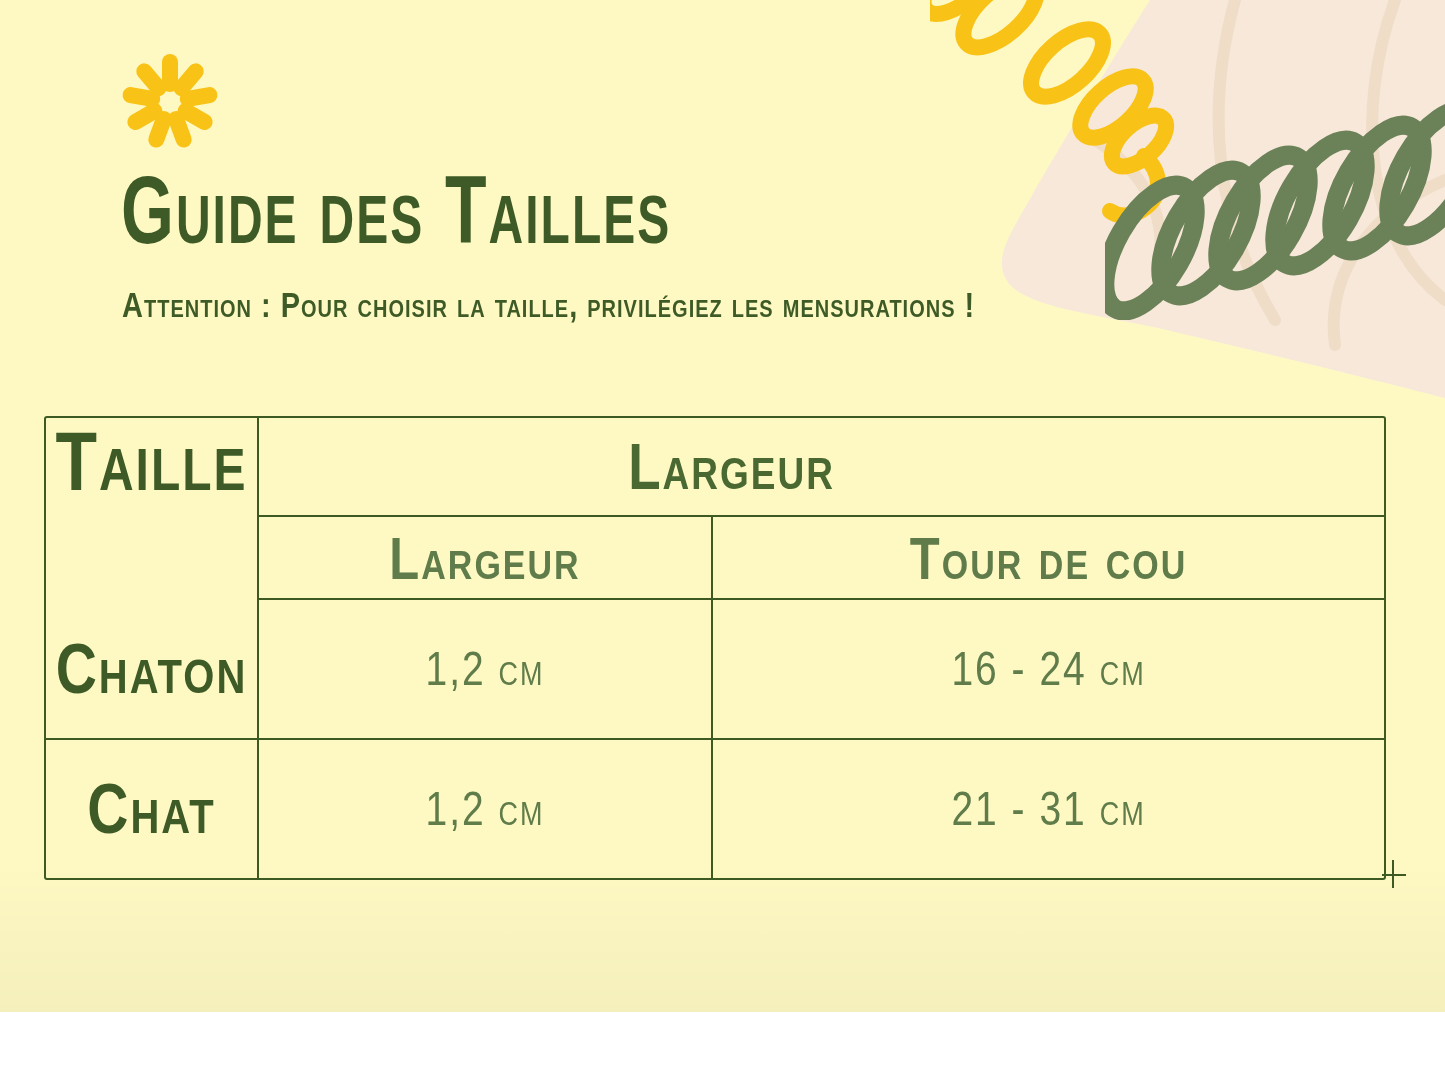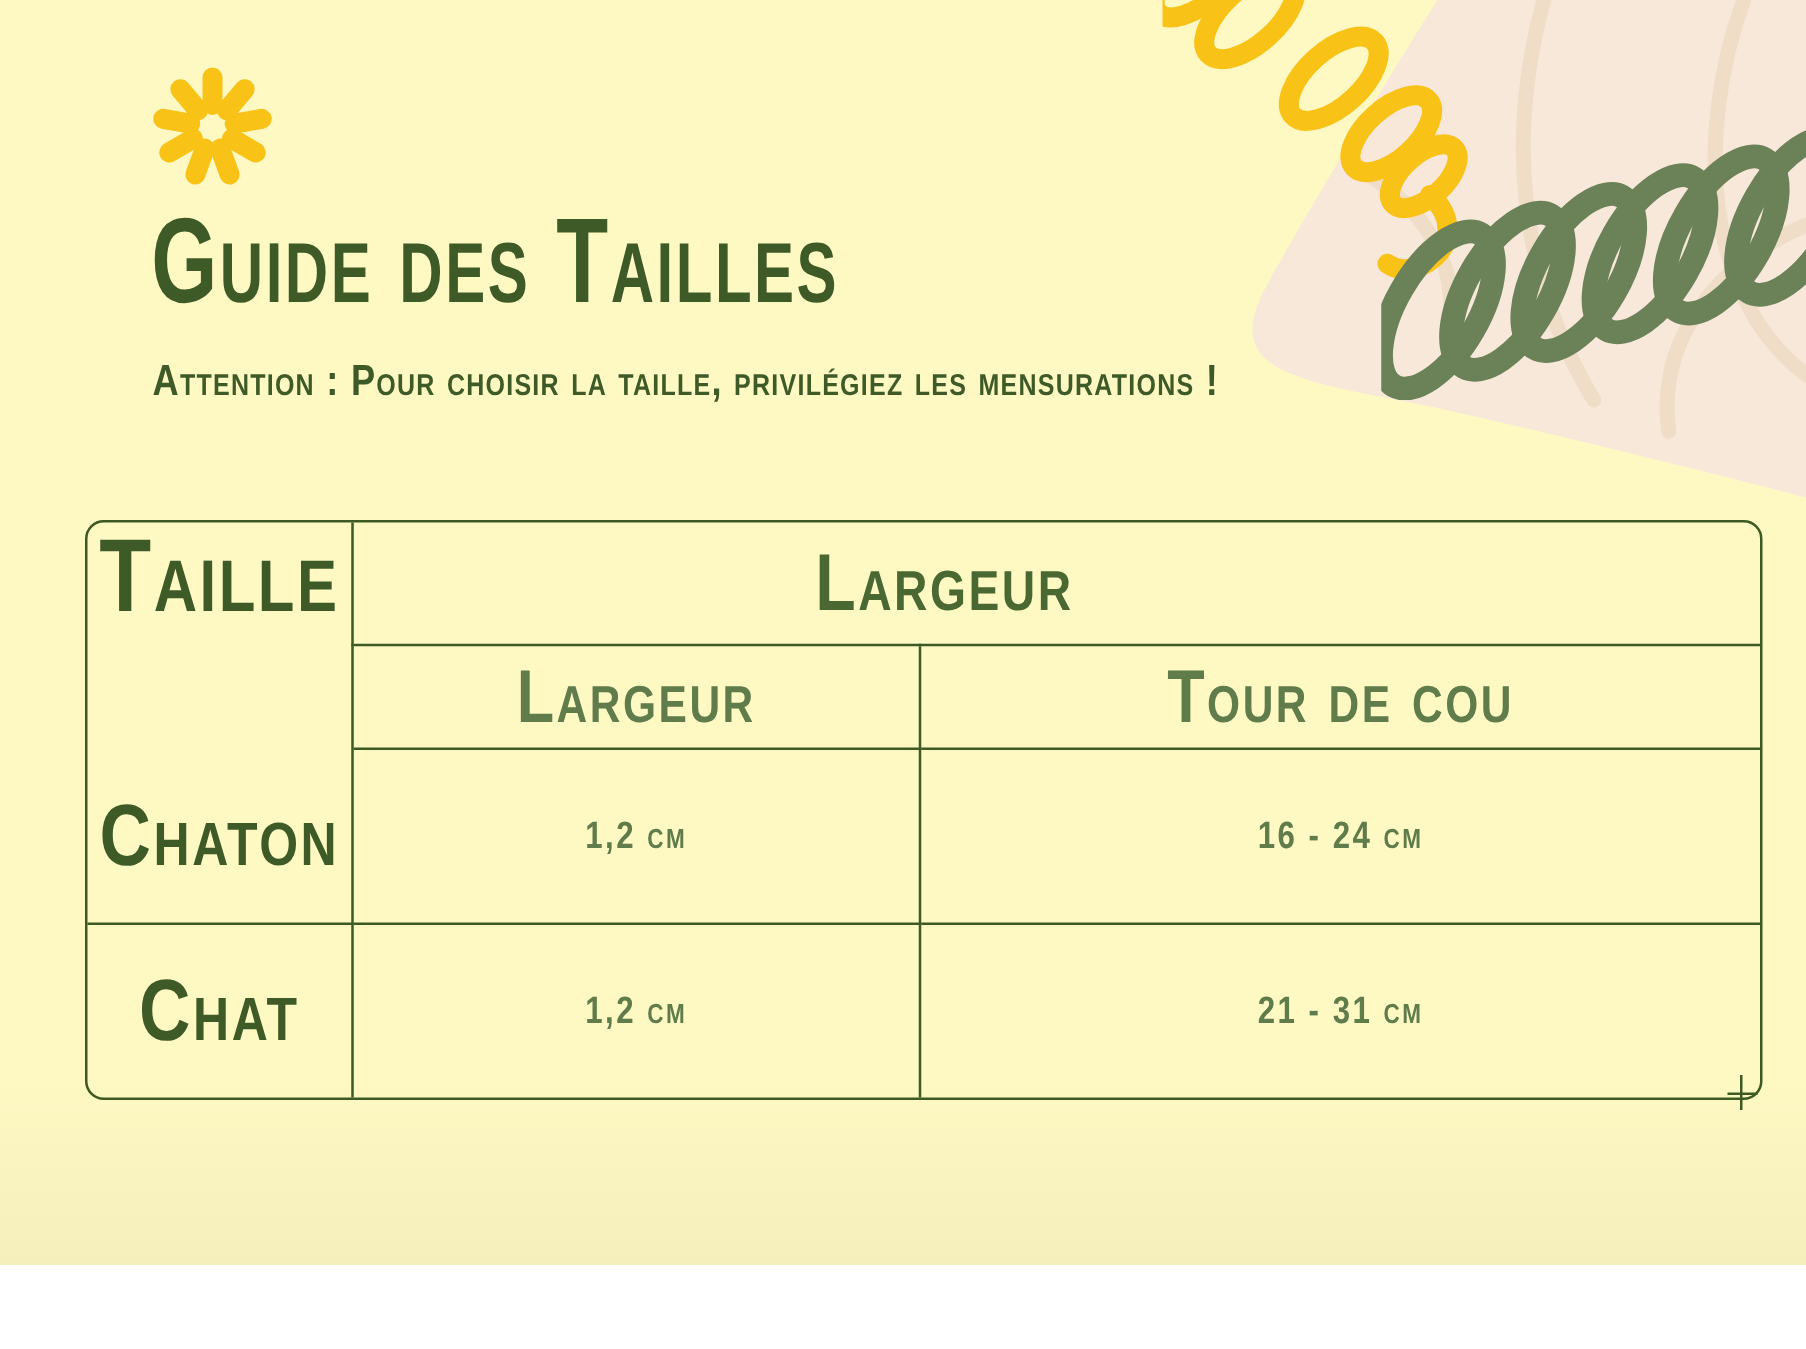--- a/index.html
+++ b/index.html
@@ -34,8 +34,8 @@
     transform:scaleY(1.2); transform-origin:top left;
   }
   .table-wrap{
-    position:absolute; left:68px; top:416px; width:1338px; height:460px;
-    border:2px solid var(--border-green); border-radius:15px;
+    position:absolute; left:44px; top:416px; width:1338px; height:460px;
+    border:2px solid var(--border-green); border-radius:3px;
     background:transparent;
   }
   table.size-table{

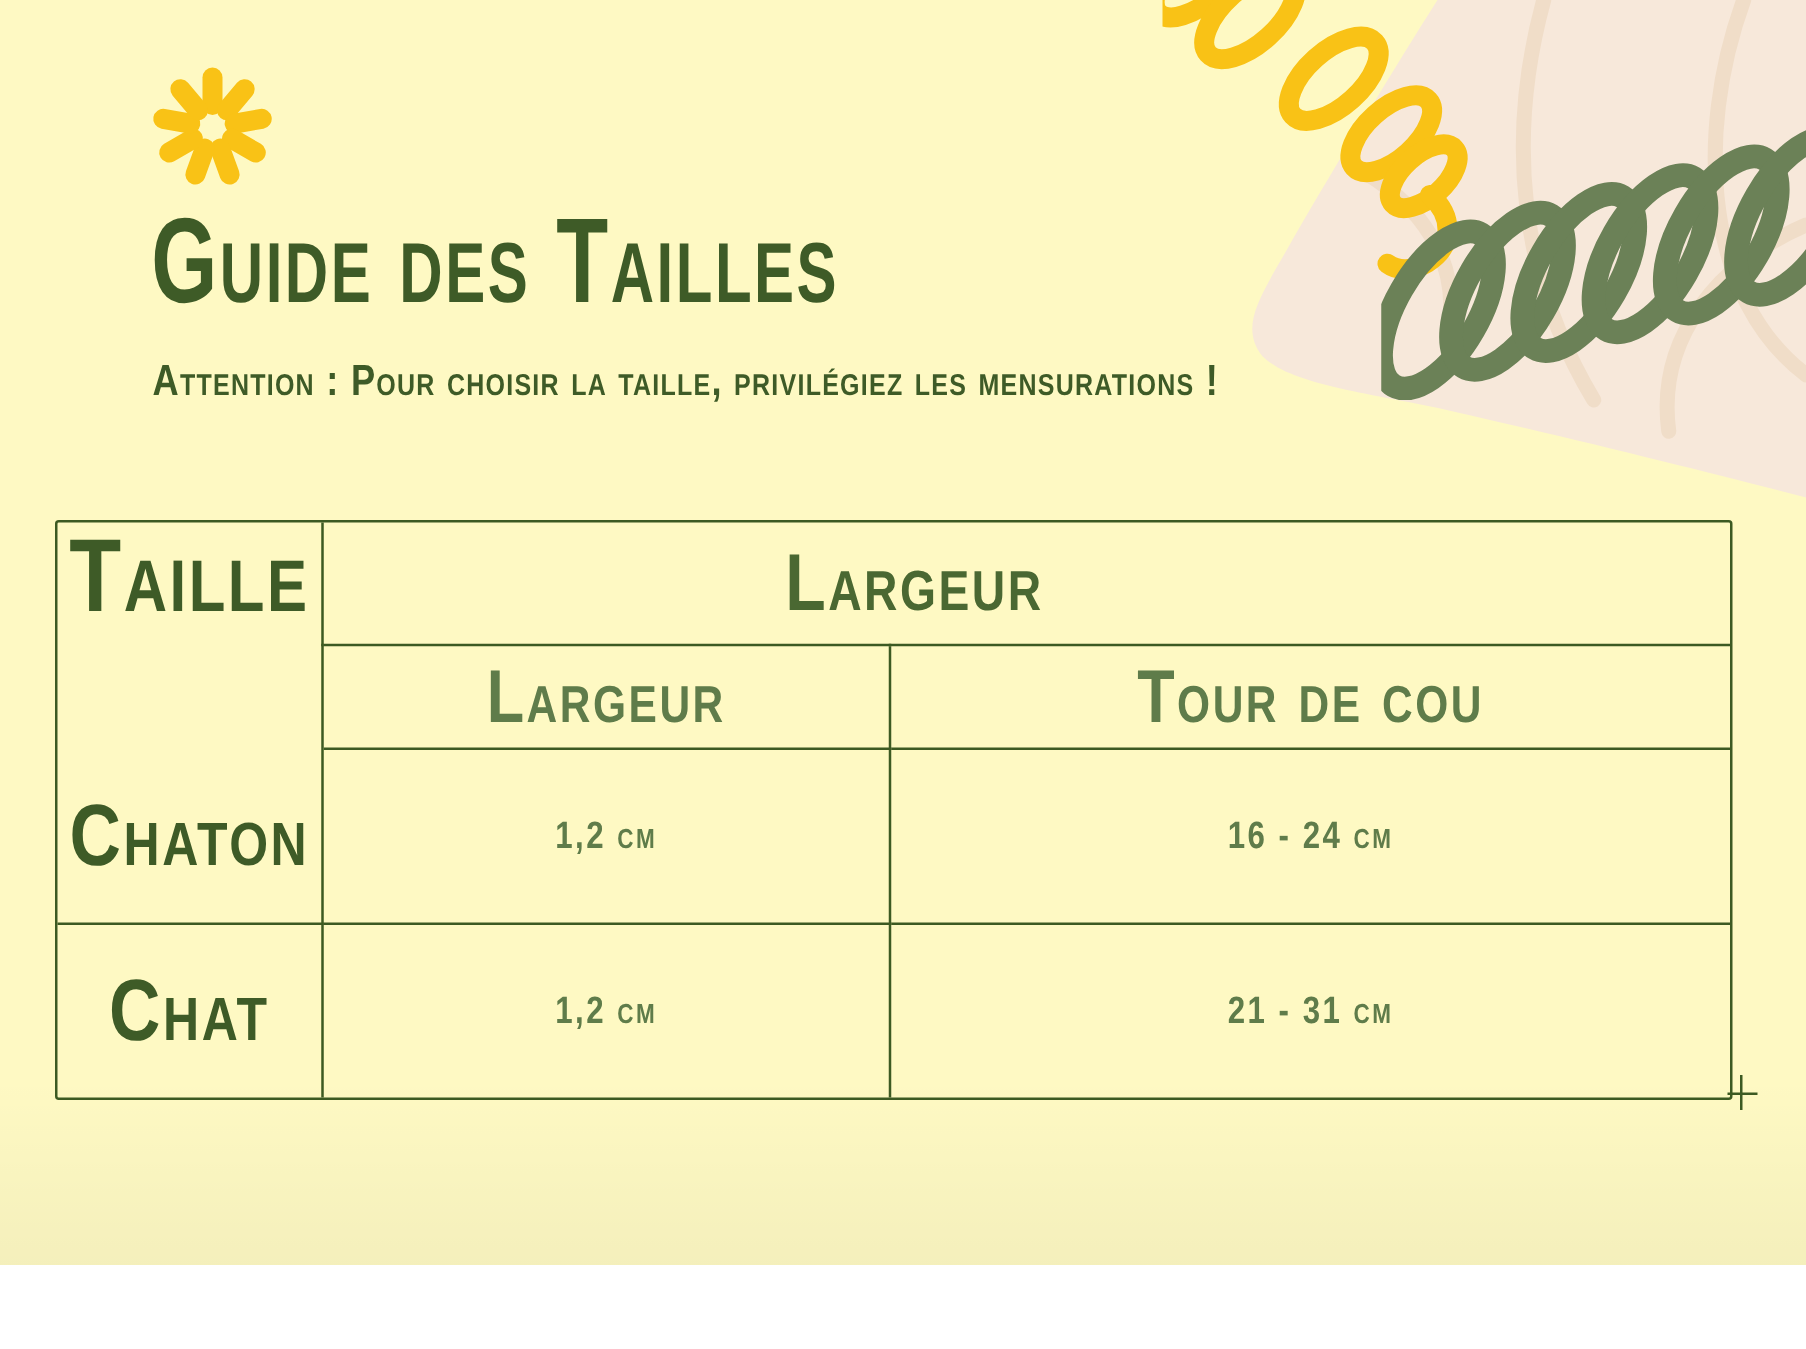--- a/index.html
+++ b/index.html
@@ -71,7 +71,7 @@
   td.cell-val{
     border-bottom:2px solid var(--border-green);
     border-right:2px solid var(--border-green);
-    font-size:25px; font-weight:700; color:var(--sage-green);
+    font-size:39px; font-weight:400; color:var(--sage-green);
   }
   tr.r4 td{border-bottom:none;}
   td.lastcol{border-right:none !important;}

